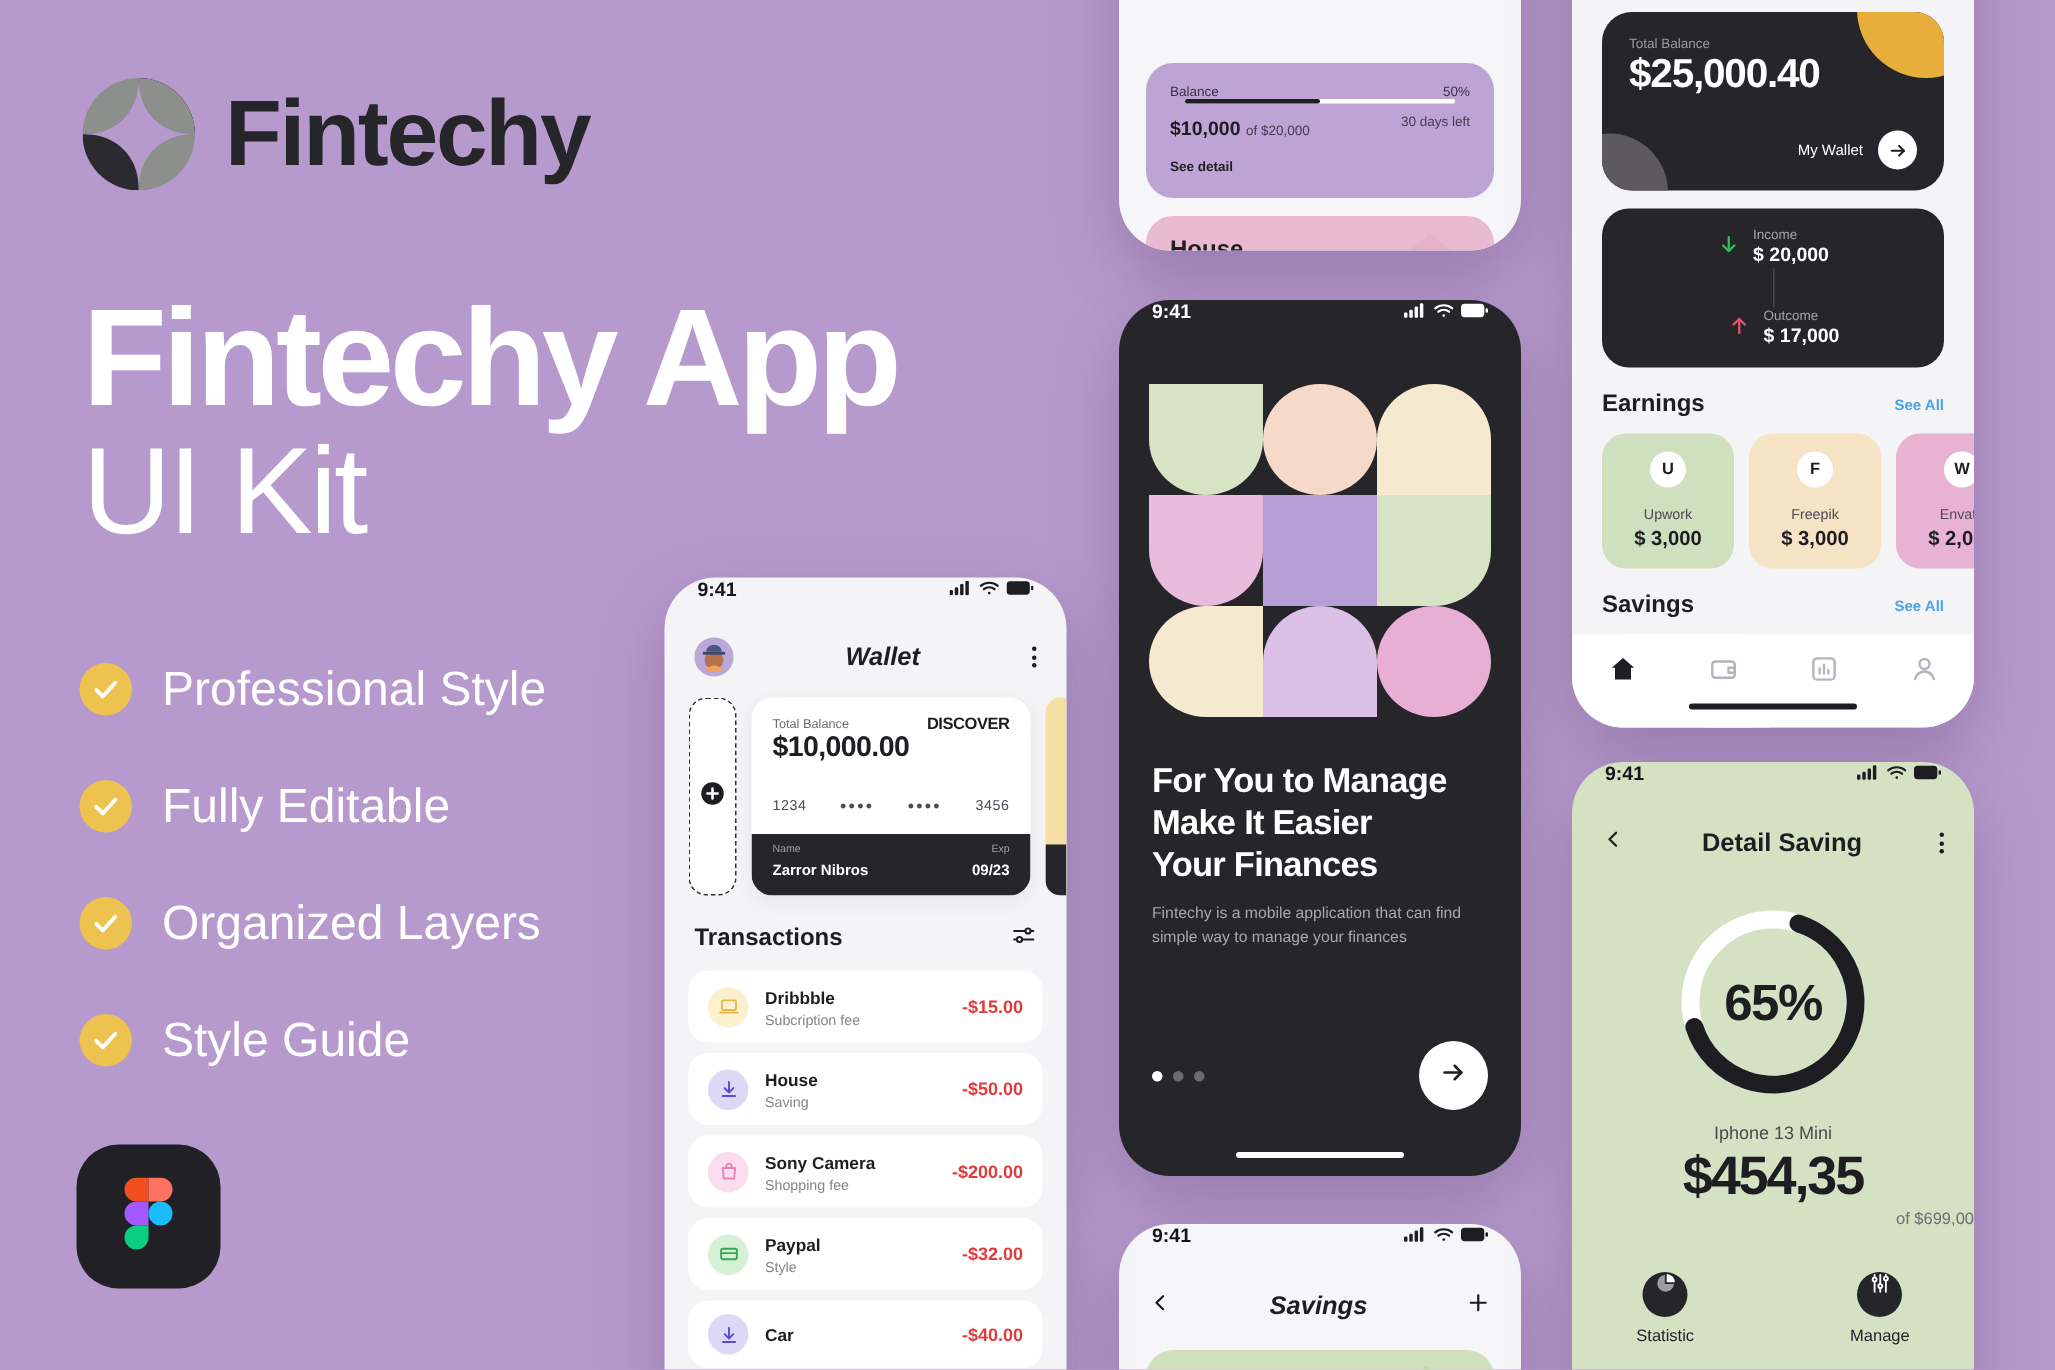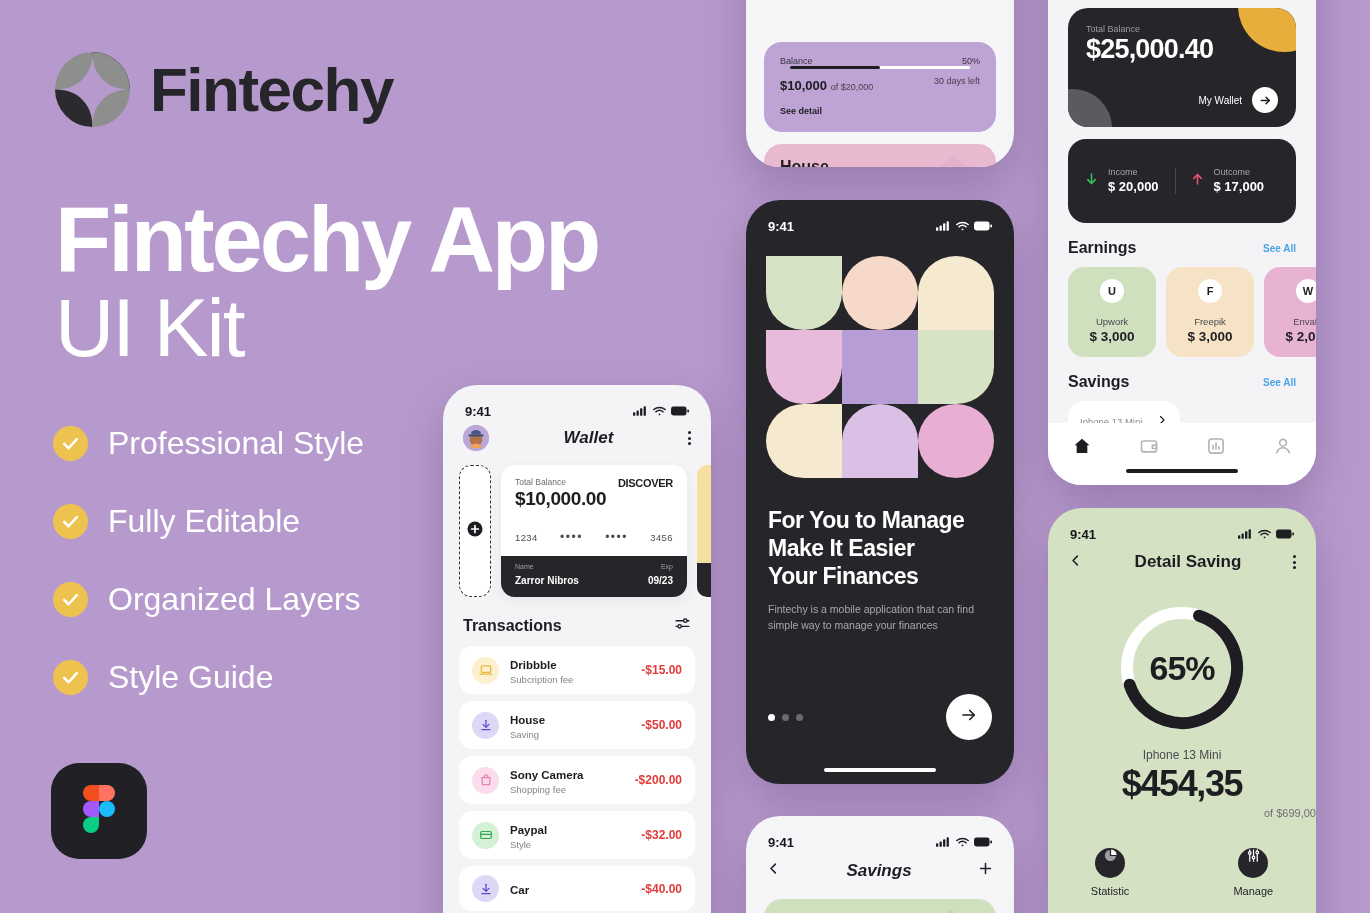--- a/index.html
+++ b/index.html
@@ -113,7 +113,7 @@
   .bal-row span { font-size:10px; color:#ffffff; }
   .circ-w { width:26px; height:26px; border-radius:50%; background:#fff; display:flex; align-items:center; justify-content:center; }
   .blob { position:absolute; border-radius:50%; }
-  .io-card { margin:12px 20px 0; border-radius:18px; background:#26262a; padding:28px 16px; display:flex; align-items:center; position:relative; overflow:hidden;}
+  .io-card { margin:12px 20px 0; border-radius:18px; background:#26262a; padding:12px 16px; display:flex; align-items:center; position:relative; overflow:hidden;flex-direction:column;}
   .io-half { flex:1; display:flex; align-items:center; gap:9px; }
   .io-half .txt small { font-size:9px; color:#a5a3ab; display:block; }
   .io-half .txt b { font-size:13px; color:#ffffff; }

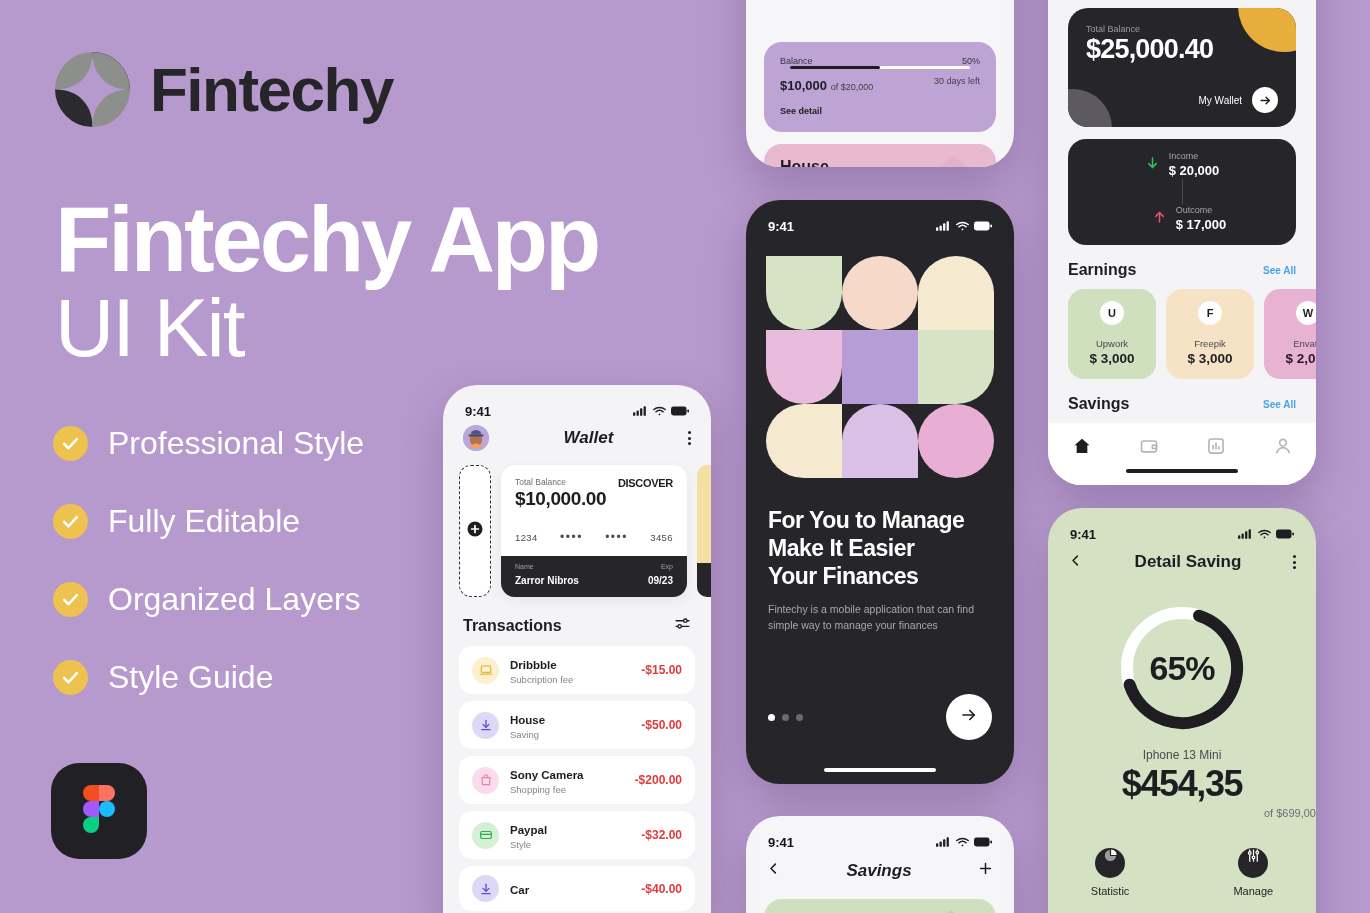--- a/index.html
+++ b/index.html
@@ -33,7 +33,7 @@
   
   .phone { position:absolute; border-radius:34px; overflow:hidden; background:#fff;
            box-shadow:0 18px 44px rgba(60,30,80,.24); }
-  .statusbar { height:34px; display:flex; align-items:flex-end; justify-content:space-between;
+  .statusbar { height:34px; display:flex; align-items:flex-start; justify-content:space-between;
                padding:0 22px; font-size:13px; font-weight:bold; color:#15151a; }
   .sb-icons { display:flex; align-items:center; gap:5px; }
 

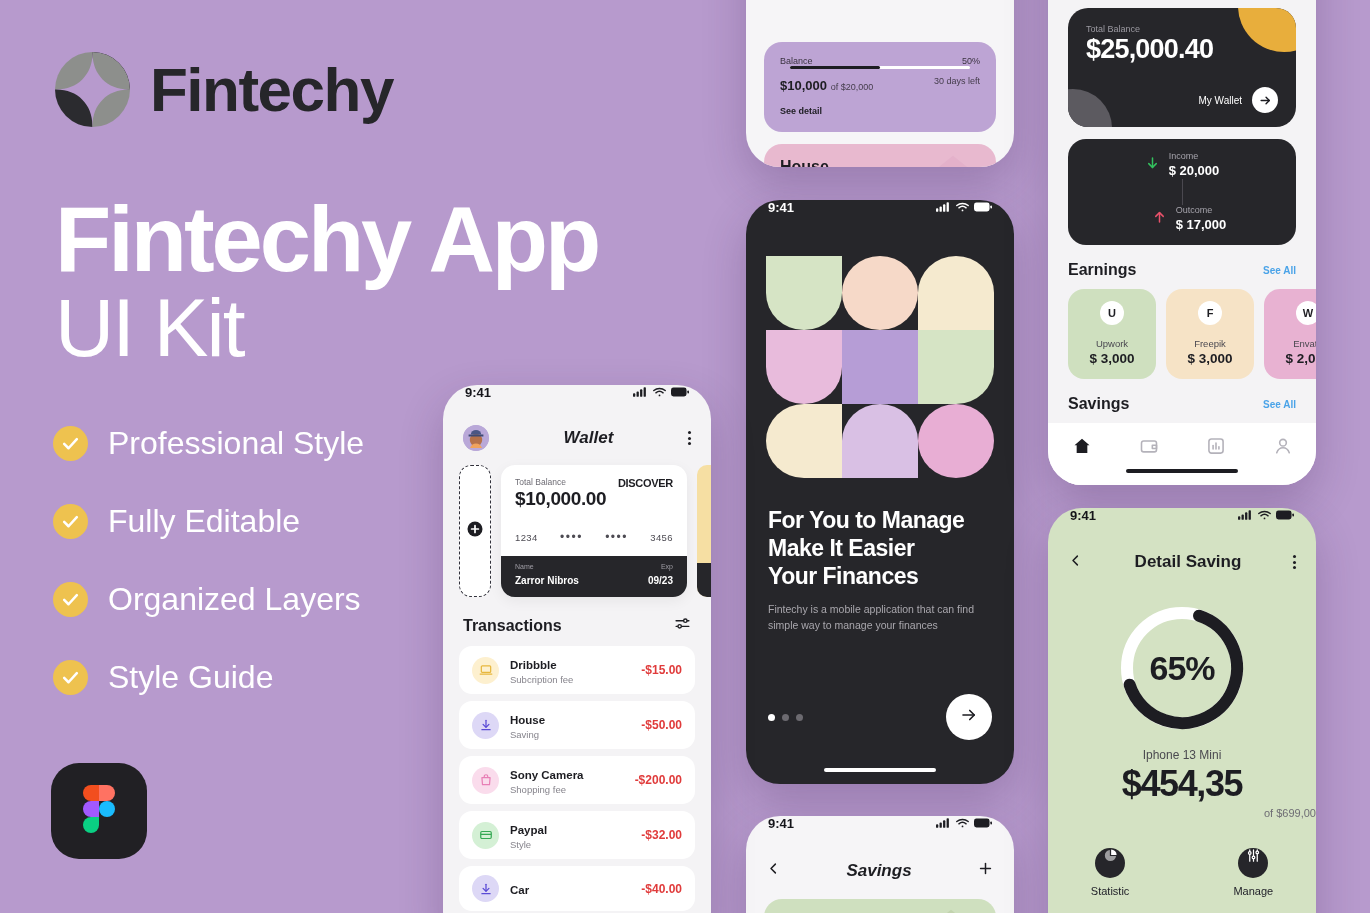--- a/index.html
+++ b/index.html
@@ -21,7 +21,7 @@
   .hero h1 { font-size:92px; line-height:0.95; font-weight:bold; color:#ffffff; letter-spacing:-3px; }
   .hero h2 { font-size:82px; line-height:1.0; font-weight:300; color:#ffffff; letter-spacing:-2px; margin-top:4px;}
 
-  .features { position:absolute; left:53px; top:404px; }
+  .features { position:absolute; left:53px; top:420px; }
   .feature { display:flex; align-items:center; gap:20px; height:78px; }
   .check { width:35px; height:35px; border-radius:50%; background:#eec24f; display:flex; align-items:center; justify-content:center; flex:0 0 auto;}
   .check svg { width:19px; height:19px; }

